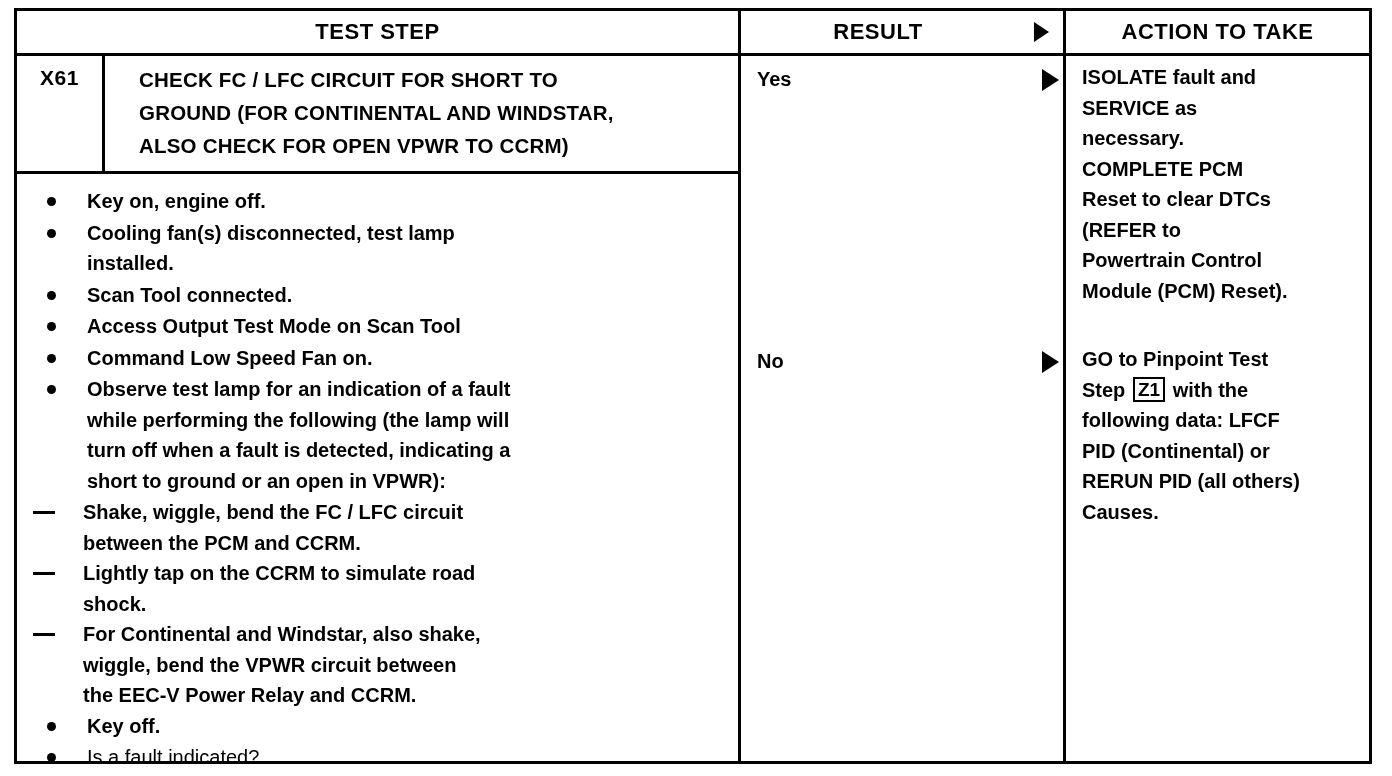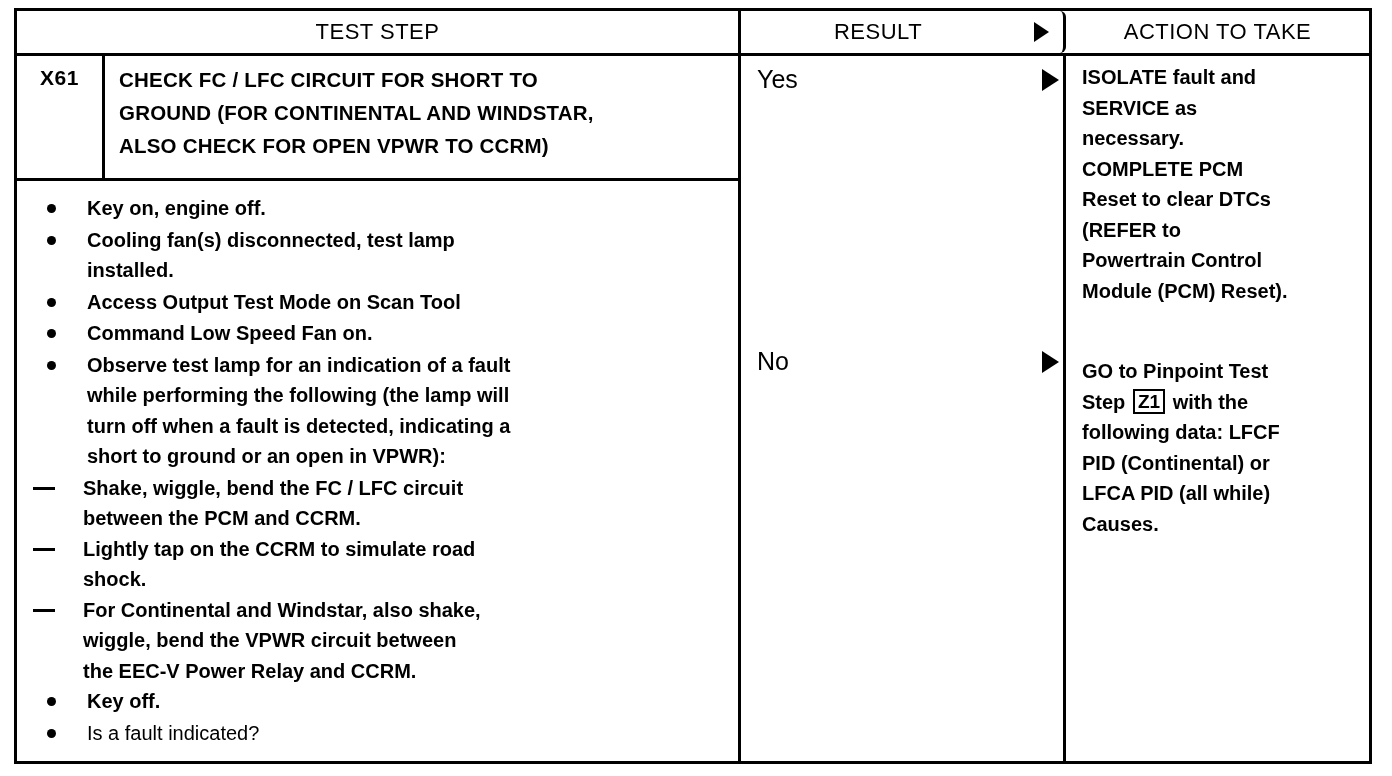--- a/index.html
+++ b/index.html
@@ -41,7 +41,7 @@
     align-items: center;
     justify-content: center;
     position: relative;
-    font-weight: normal;
+    font-weight: bold;
     font-size: 22px;
     letter-spacing: 0.5px;
     box-sizing: border-box;

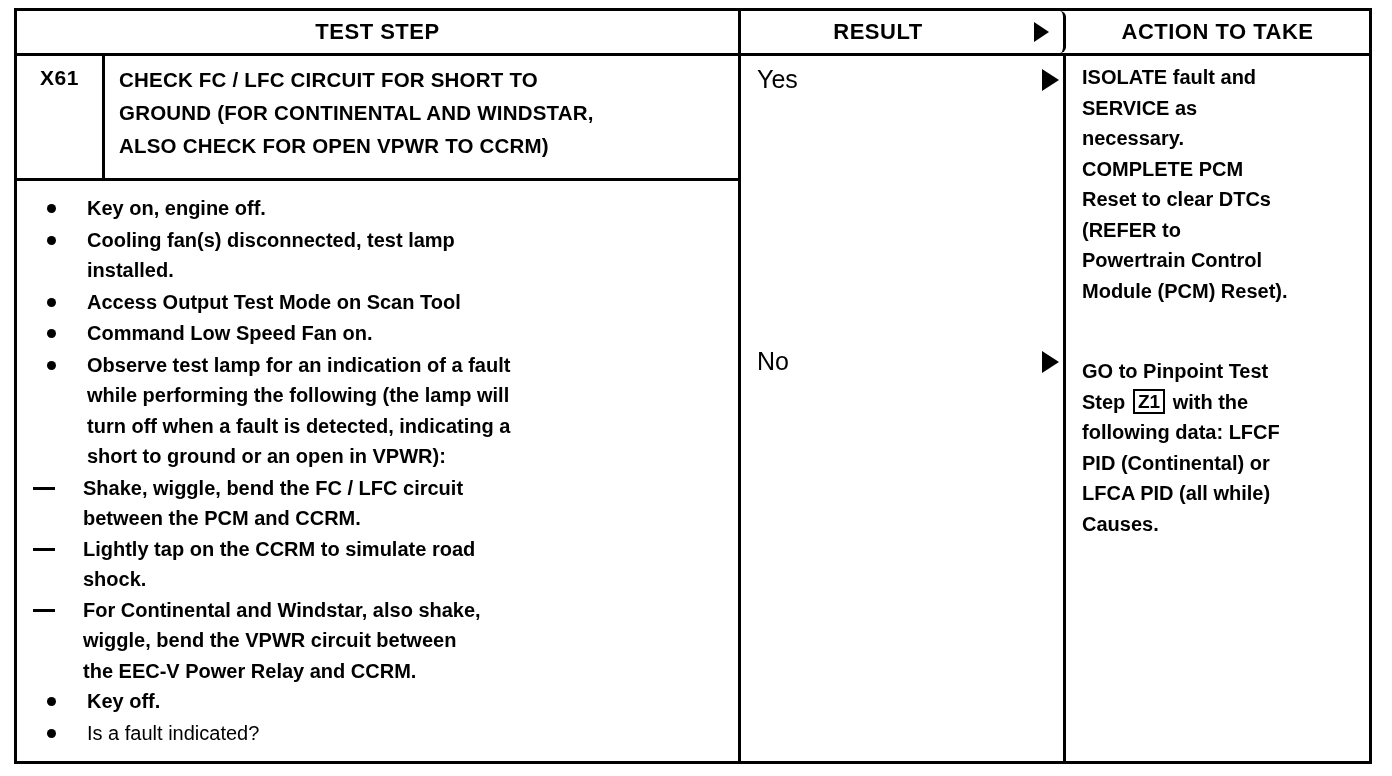--- a/index.html
+++ b/index.html
@@ -47,7 +47,7 @@
     box-sizing: border-box;
   }
   .th-teststep { width: 724px; border-right: 3px solid #000; }
-  .th-result   { width: 325px; border-right: 3px solid #000; border-radius: 6px; }
+  .th-result   { width: 325px; border-right: 3px solid #000; }
   .th-action   { flex: 1 1 auto; }
 
   .th-result .label { transform: translateX(-24px); }

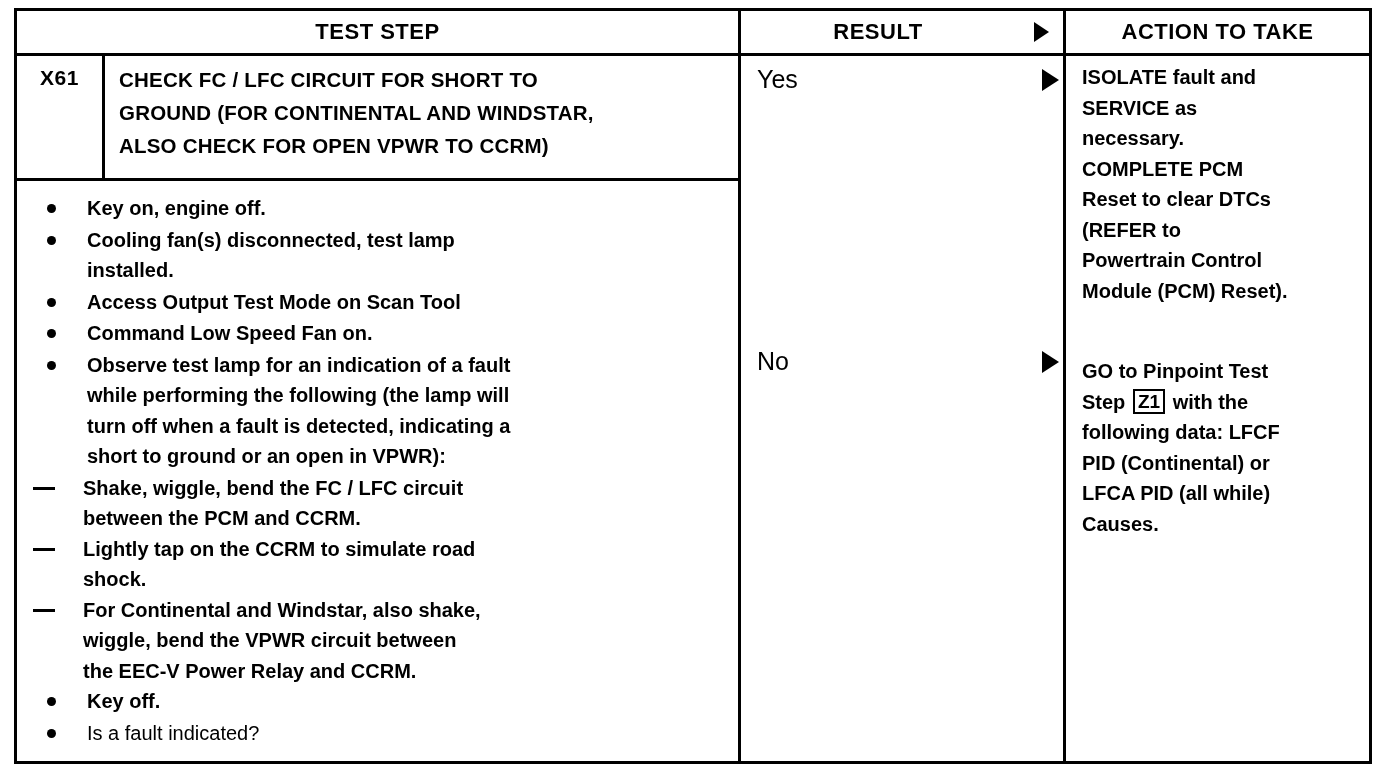--- a/index.html
+++ b/index.html
@@ -91,8 +91,9 @@
   }
   .step-title-cell {
     flex: 1 1 auto;
-    padding: 7px 10px 16px 14px;
-    box-sizing: border-box;
+    padding: 7px 10px 9px 14px;
+    box-sizing: border-box;
+    margin-left: 20px;
   }
   .step-title-line {
     font-weight: bold;

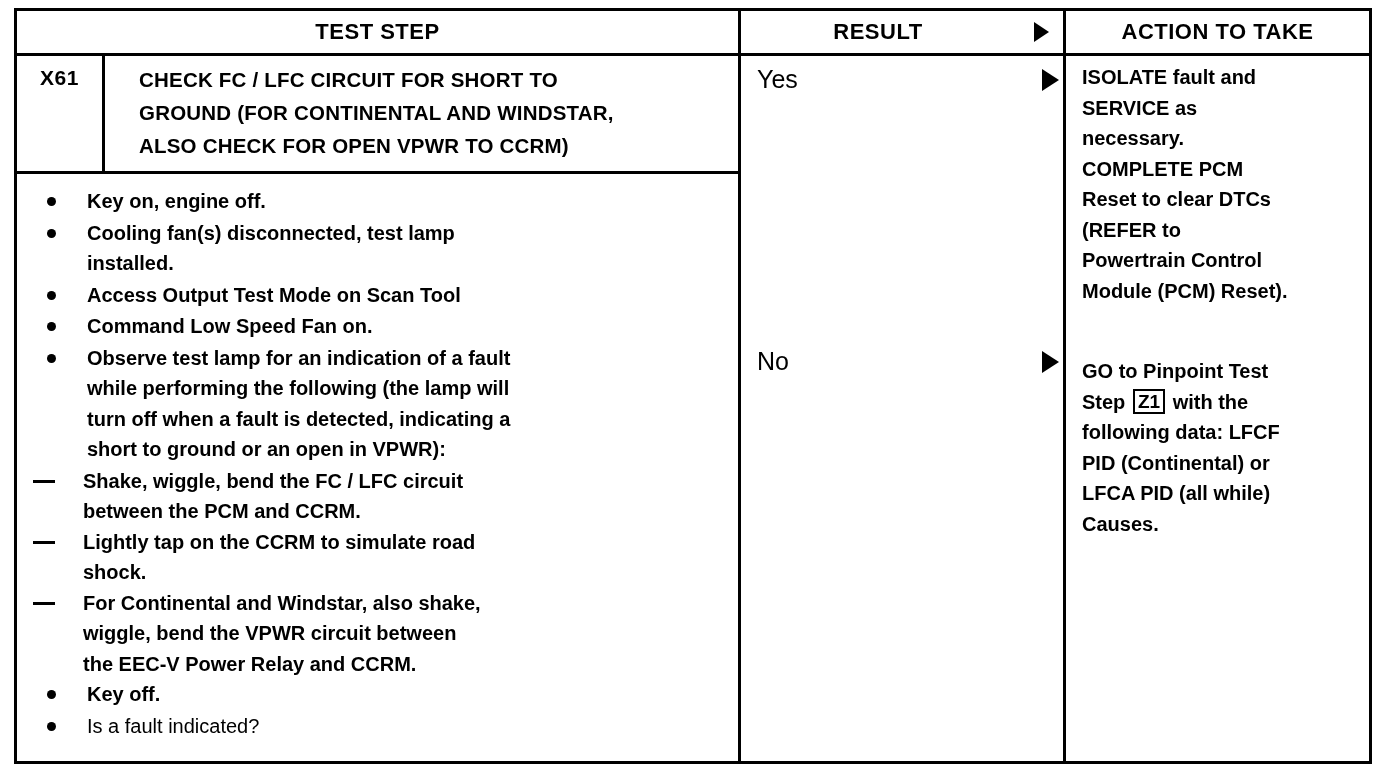--- a/index.html
+++ b/index.html
@@ -168,8 +168,8 @@
     padding: 0 4px 0 16px;
   }
   .result-text {
-    font-size: 25px;
-    font-weight: 400;
+    font-size: 20px;
+    font-weight: 700;
     line-height: 26px;
   }
   .tri {

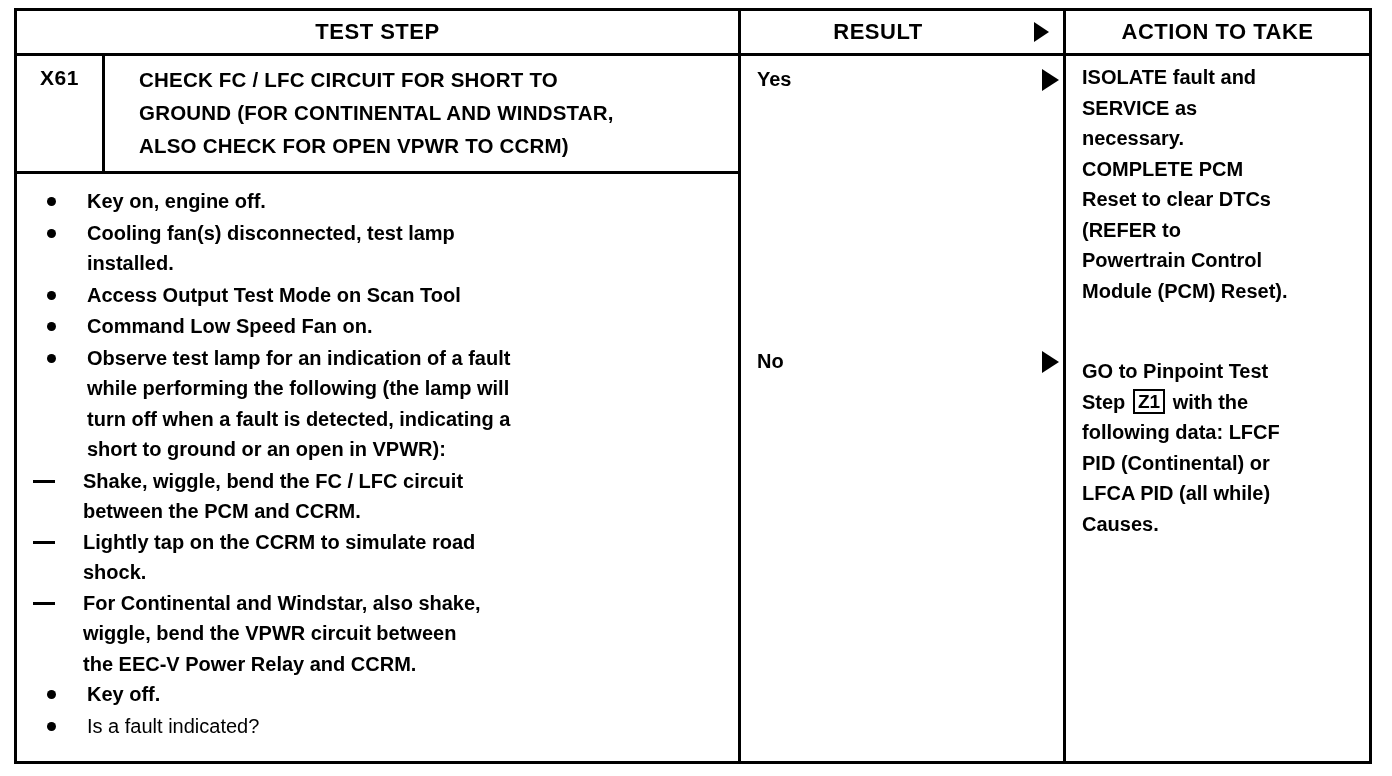--- a/index.html
+++ b/index.html
@@ -264,6 +264,10 @@
             </li>
             <li class="bullet">
               <span class="dot"></span>
+              <span class="ln">Scan Tool connected.</span>
+            </li>
+            <li class="bullet">
+              <span class="dot"></span>
               <span class="ln">Access Output Test Mode on Scan Tool</span>
             </li>
             <li class="bullet">

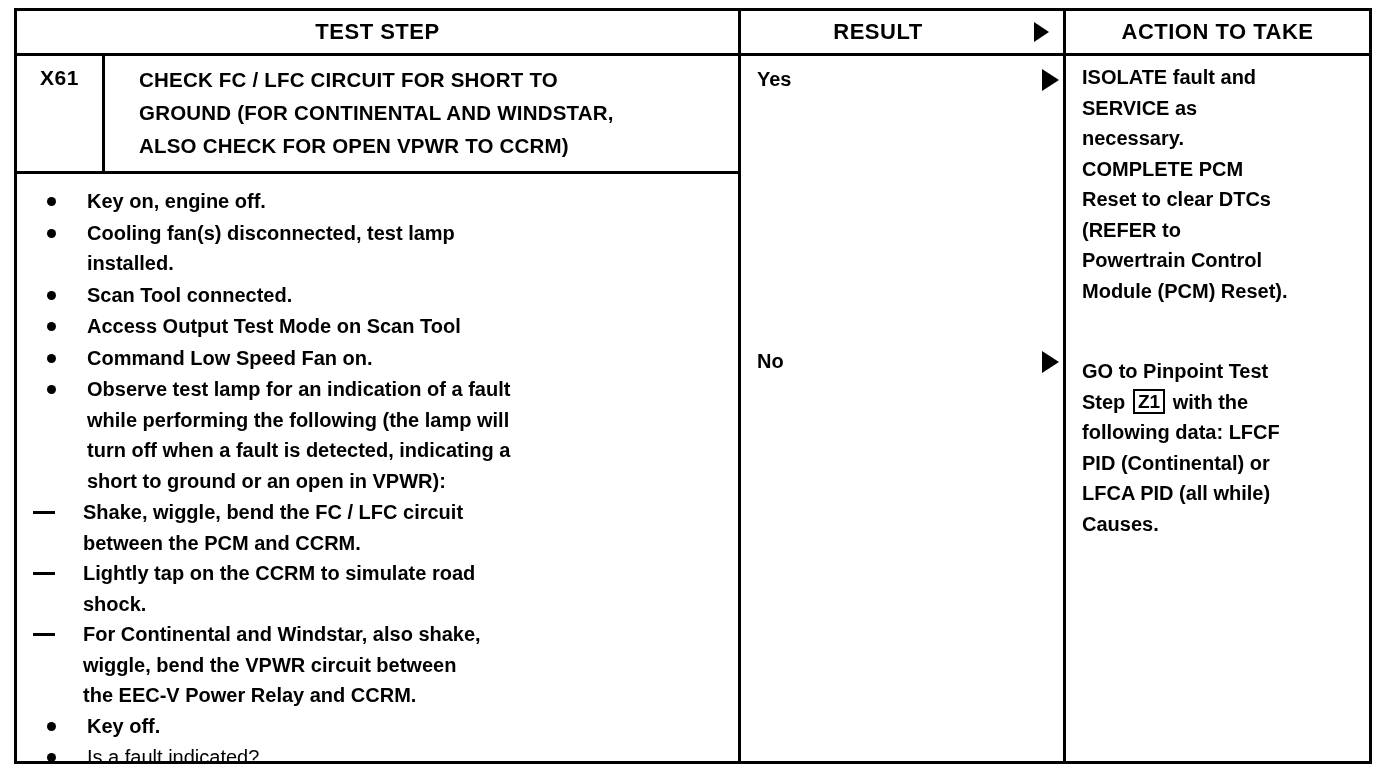--- a/index.html
+++ b/index.html
@@ -337,7 +337,7 @@
           <div class="action-line">Module (PCM) Reset).</div>
         </div>
 
-      <div class="action-block" id="action-no" style="top:300px;">
+      <div class="action-block" id="action-no" style="top:288px;">
           <div class="action-line">GO to Pinpoint Test</div>
           <div class="action-line"><span>Step </span><span class="boxref">Z1</span><span> with the</span></div>
           <div class="action-line">following data: LFCF</div>

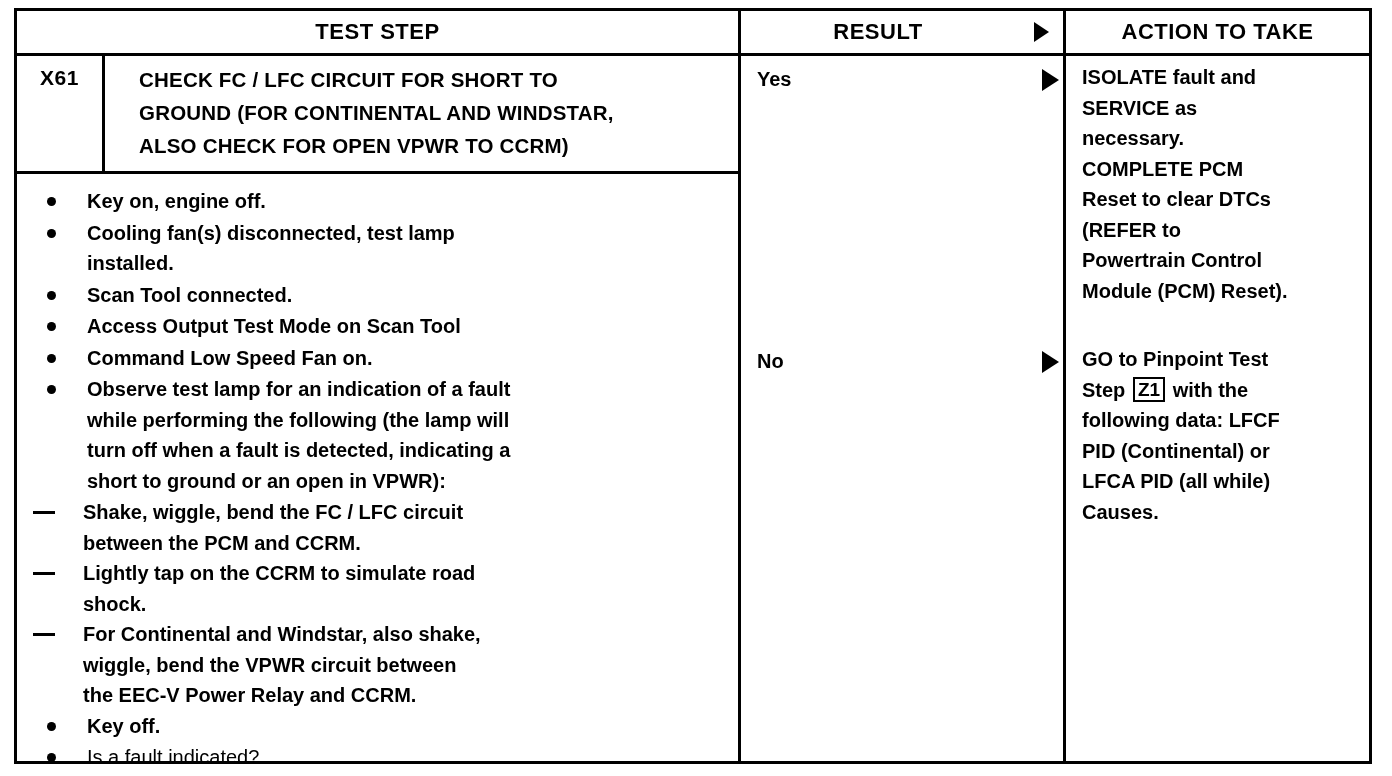--- a/index.html
+++ b/index.html
@@ -342,7 +342,7 @@
           <div class="action-line"><span>Step </span><span class="boxref">Z1</span><span> with the</span></div>
           <div class="action-line">following data: LFCF</div>
           <div class="action-line">PID (Continental) or</div>
-          <div class="action-line">LFCA PID (all while)</div>
+          <div class="action-line">RERUN PID (all others)</div>
           <div class="action-line">Causes.</div>
         </div>
 

